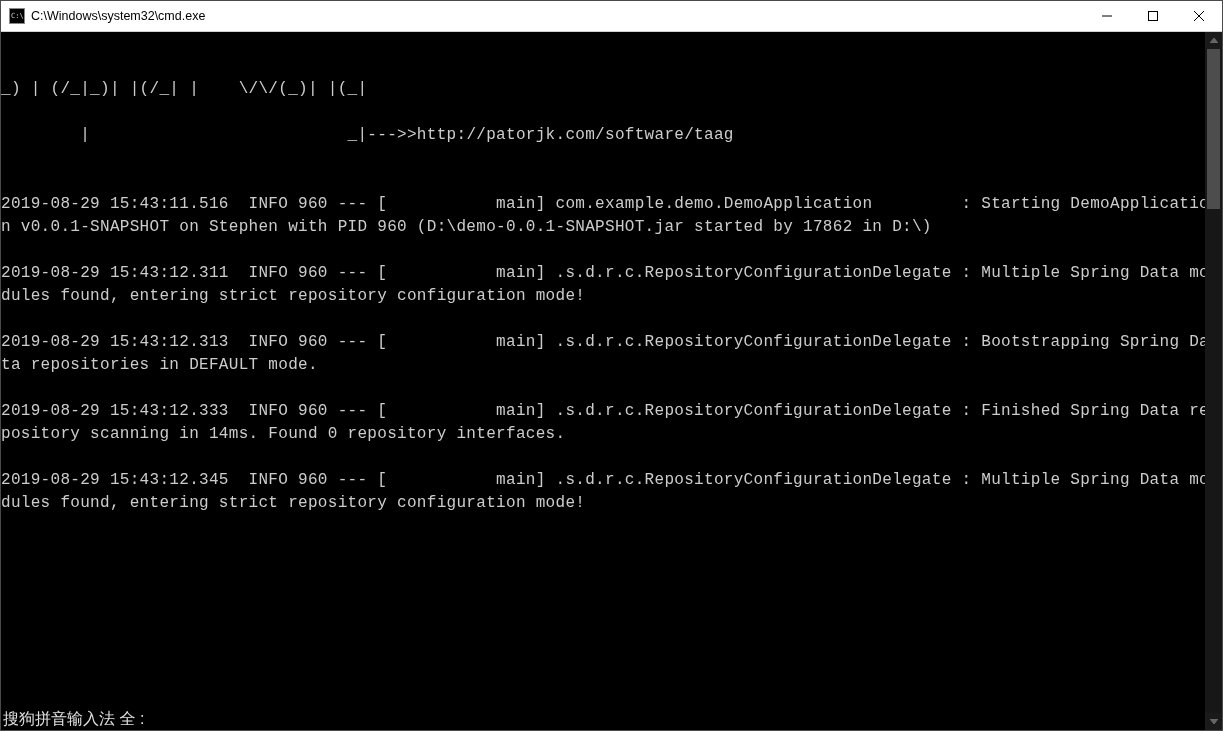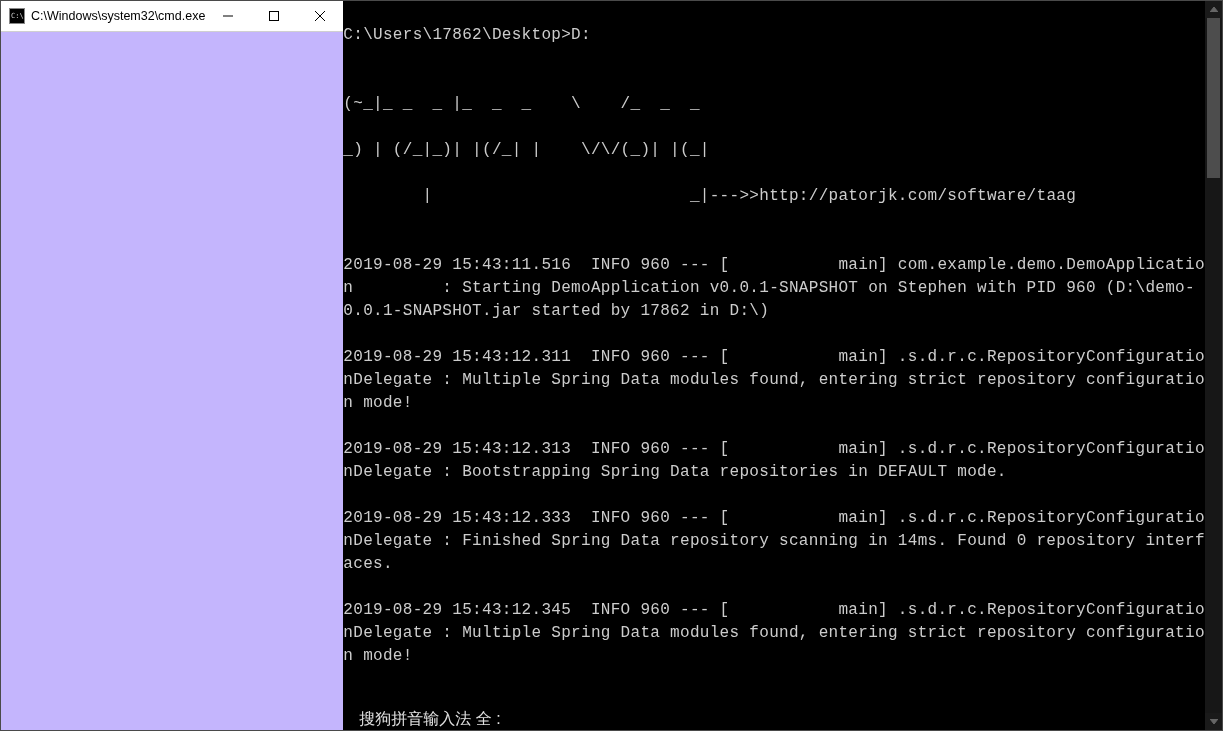--- a/index.html
+++ b/index.html
@@ -4,7 +4,7 @@
 <style>
   * { margin: 0; padding: 0; box-sizing: border-box; }
   html, body { width: 1223px; height: 731px; overflow: hidden; font-family: "Segoe UI", Tahoma, sans-serif; }
-  .window { width: 1223px; height: 731px; background: #c4b5fd; border: 1px solid #4a4a4a; display: flex; flex-direction: row; }
+  .window { width: 1223px; height: 731px; background: #bef264; border: 1px solid #4a4a4a; display: flex; flex-direction: column; }
   .titlebar { height: 31px; background: #ffffff; display: flex; align-items: center; border-bottom: 1px solid #d0d0d0; }
   .titlebar-icon { width: 16px; height: 16px; margin: 0 6px 0 8px; background: #000; position: relative; display: inline-block; }
   .titlebar-icon::after { content: "C:\\"; color: #ccc; font-size: 7px; position: absolute; top: 3px; left: 1px; font-family: Consolas, monospace; }

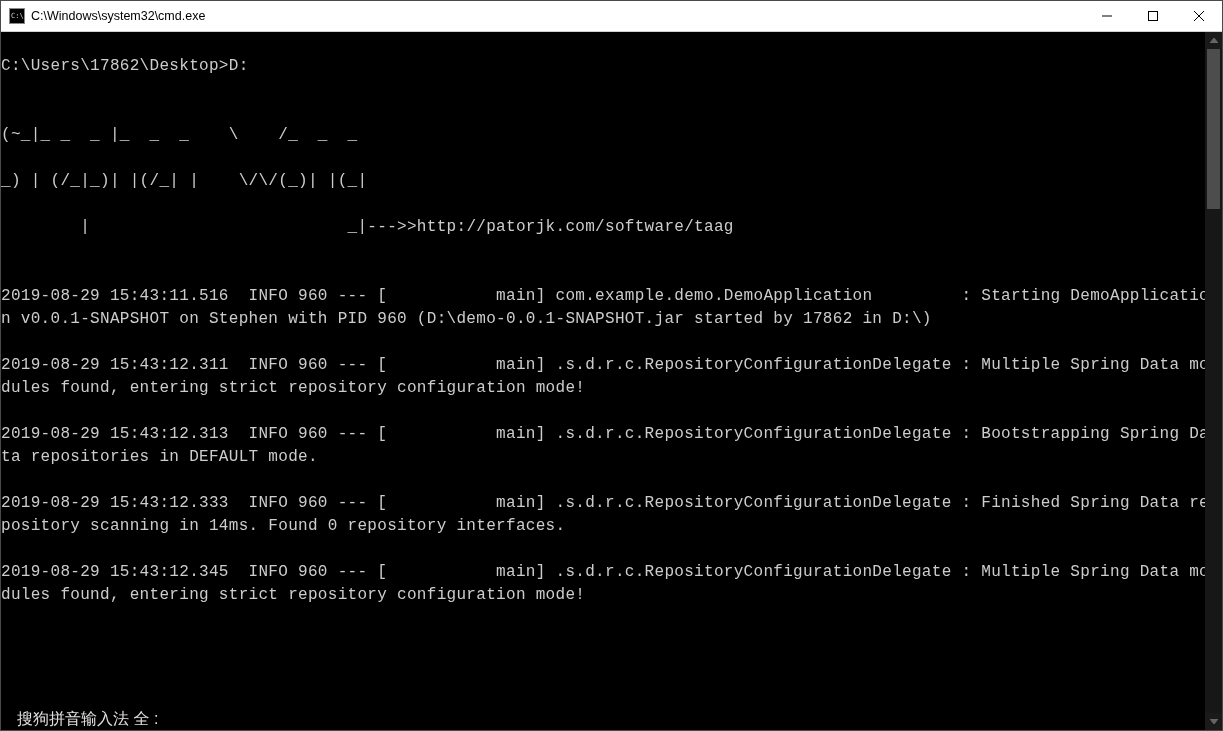--- a/index.html
+++ b/index.html
@@ -52,7 +52,6 @@
 
   <div class="console">
     <div class="console-inner">
-<div>C:\Users\17862\Desktop&gt;D:</div>
 <div></div>
 <div>(~_|_ _  _ |_  _  _    \    /_  _  _</div>
 <div>_) | (/_|_)| |(/_| |    \/\/(_)| |(_|</div>

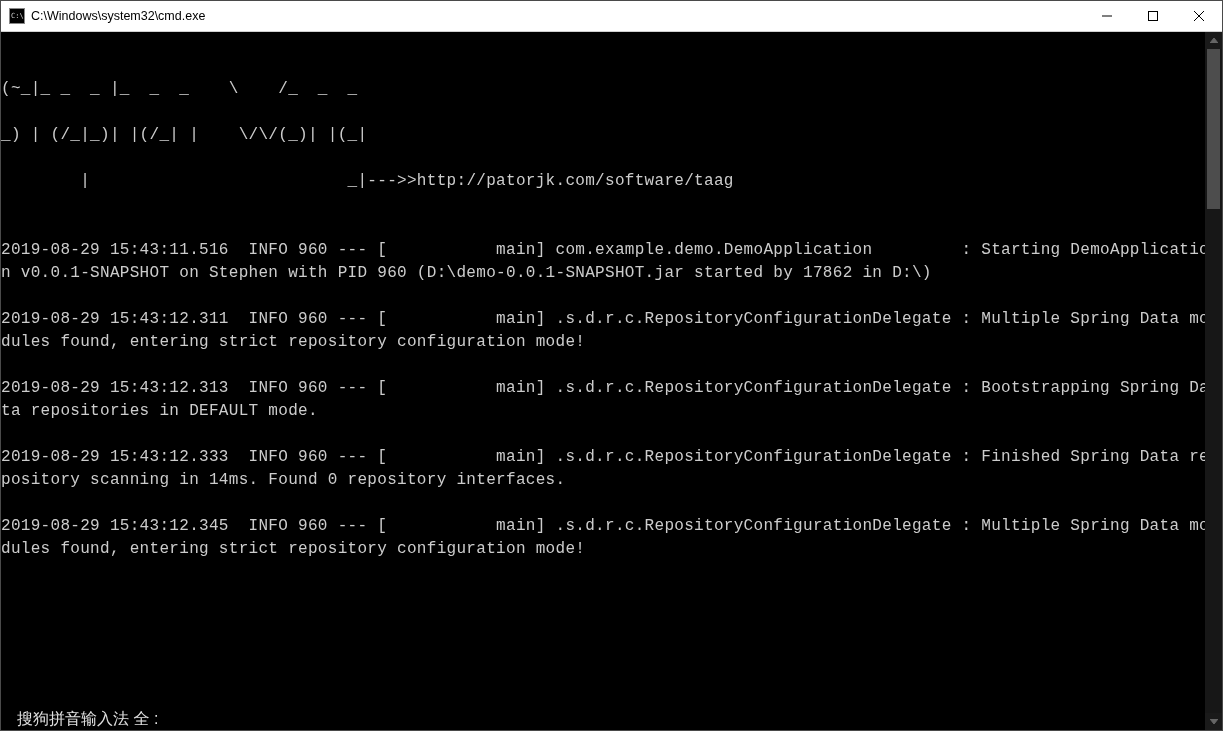--- a/index.html
+++ b/index.html
@@ -53,7 +53,6 @@
   <div class="console">
     <div class="console-inner">
 <div></div>
-<div>(~_|_ _  _ |_  _  _    \    /_  _  _</div>
 <div>_) | (/_|_)| |(/_| |    \/\/(_)| |(_|</div>
 <div>        |                          _|---&gt;&gt;http://patorjk.com/software/taag</div>
 <div></div>

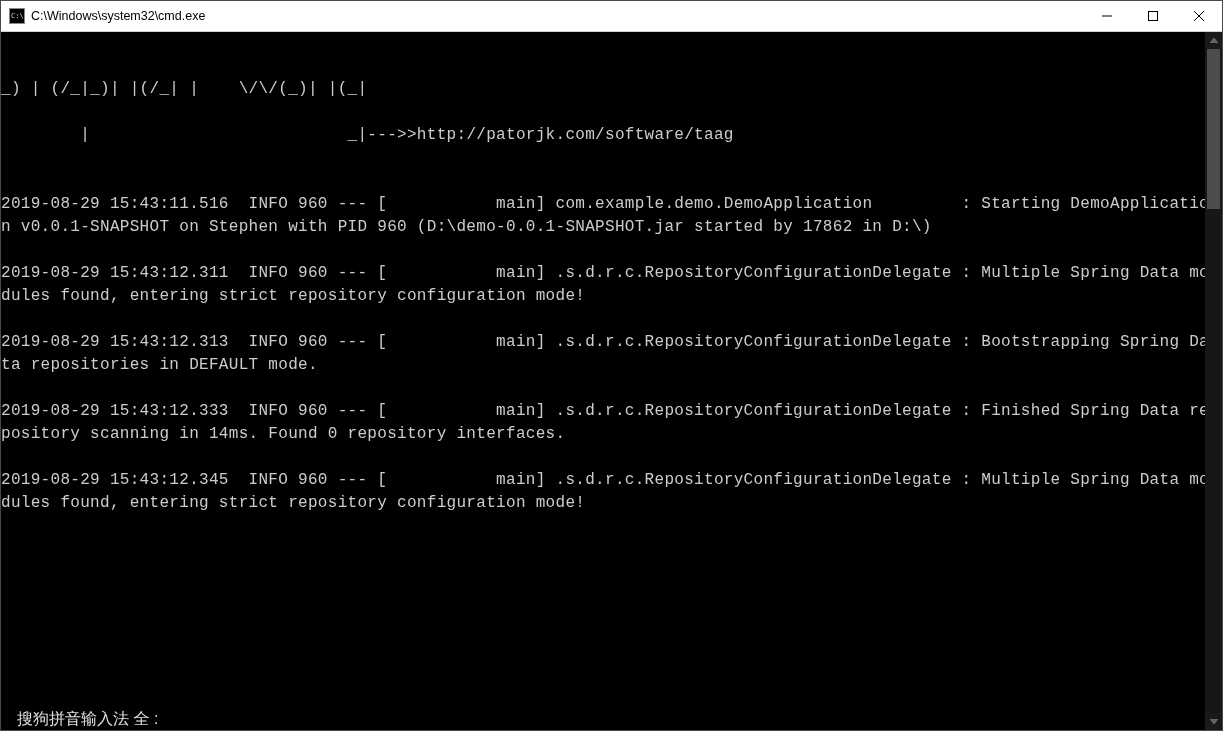--- a/index.html
+++ b/index.html
@@ -20,7 +20,7 @@
   .sb-arrow svg { stroke:#666;fill:#666; }
   .sb-track { flex:1; background:#171717; position:relative; }
   .sb-thumb { position:absolute; top:0; left:2px; right:2px; height:160px; background:#4d4d4d; }
-  .ime { position:absolute; left:0; bottom:0; font-family:"Microsoft YaHei","SimSun",sans-serif; font-size:16px; color:#e0e0e0; padding-left:16px; }
+  .ime { position:absolute; left:0; bottom:0; font-family:"Microsoft YaHei","SimSun",sans-serif; font-size:16px; color:#e0e0e0; padding-left:2px; }
 </style>
 </head>
 <body>

